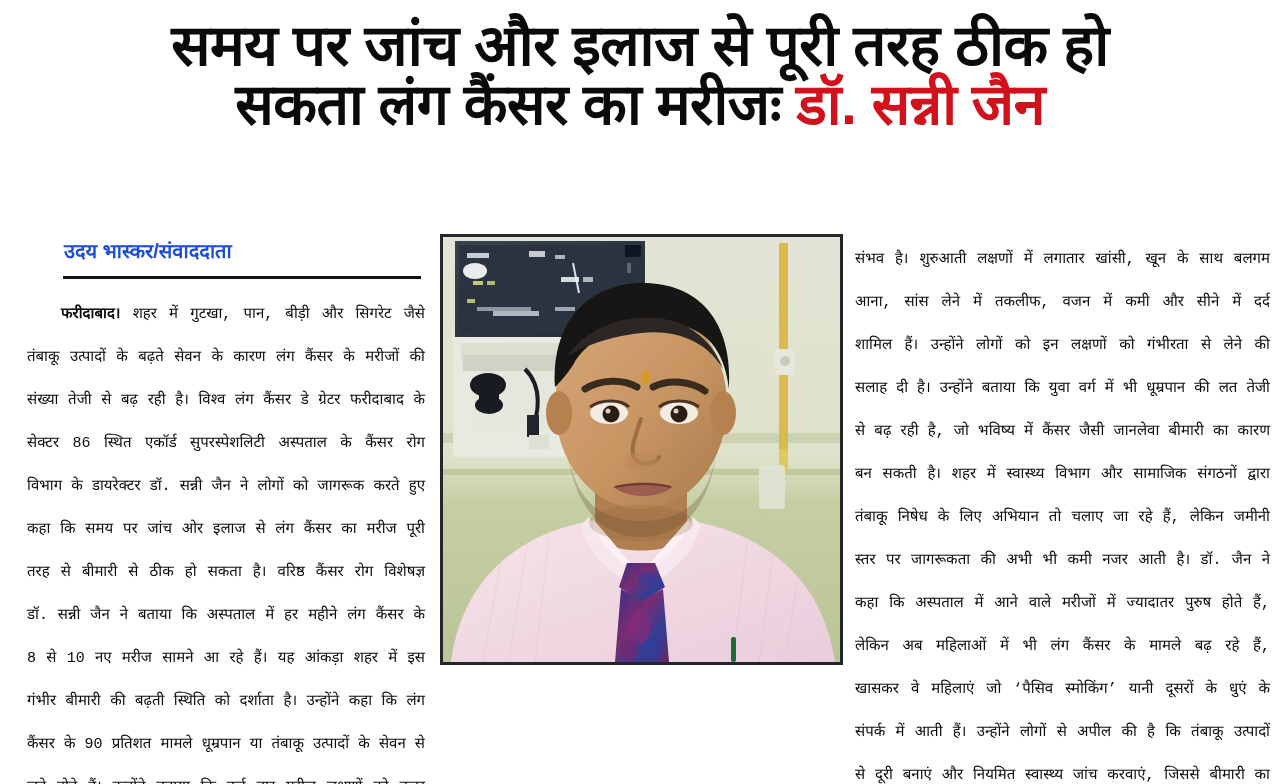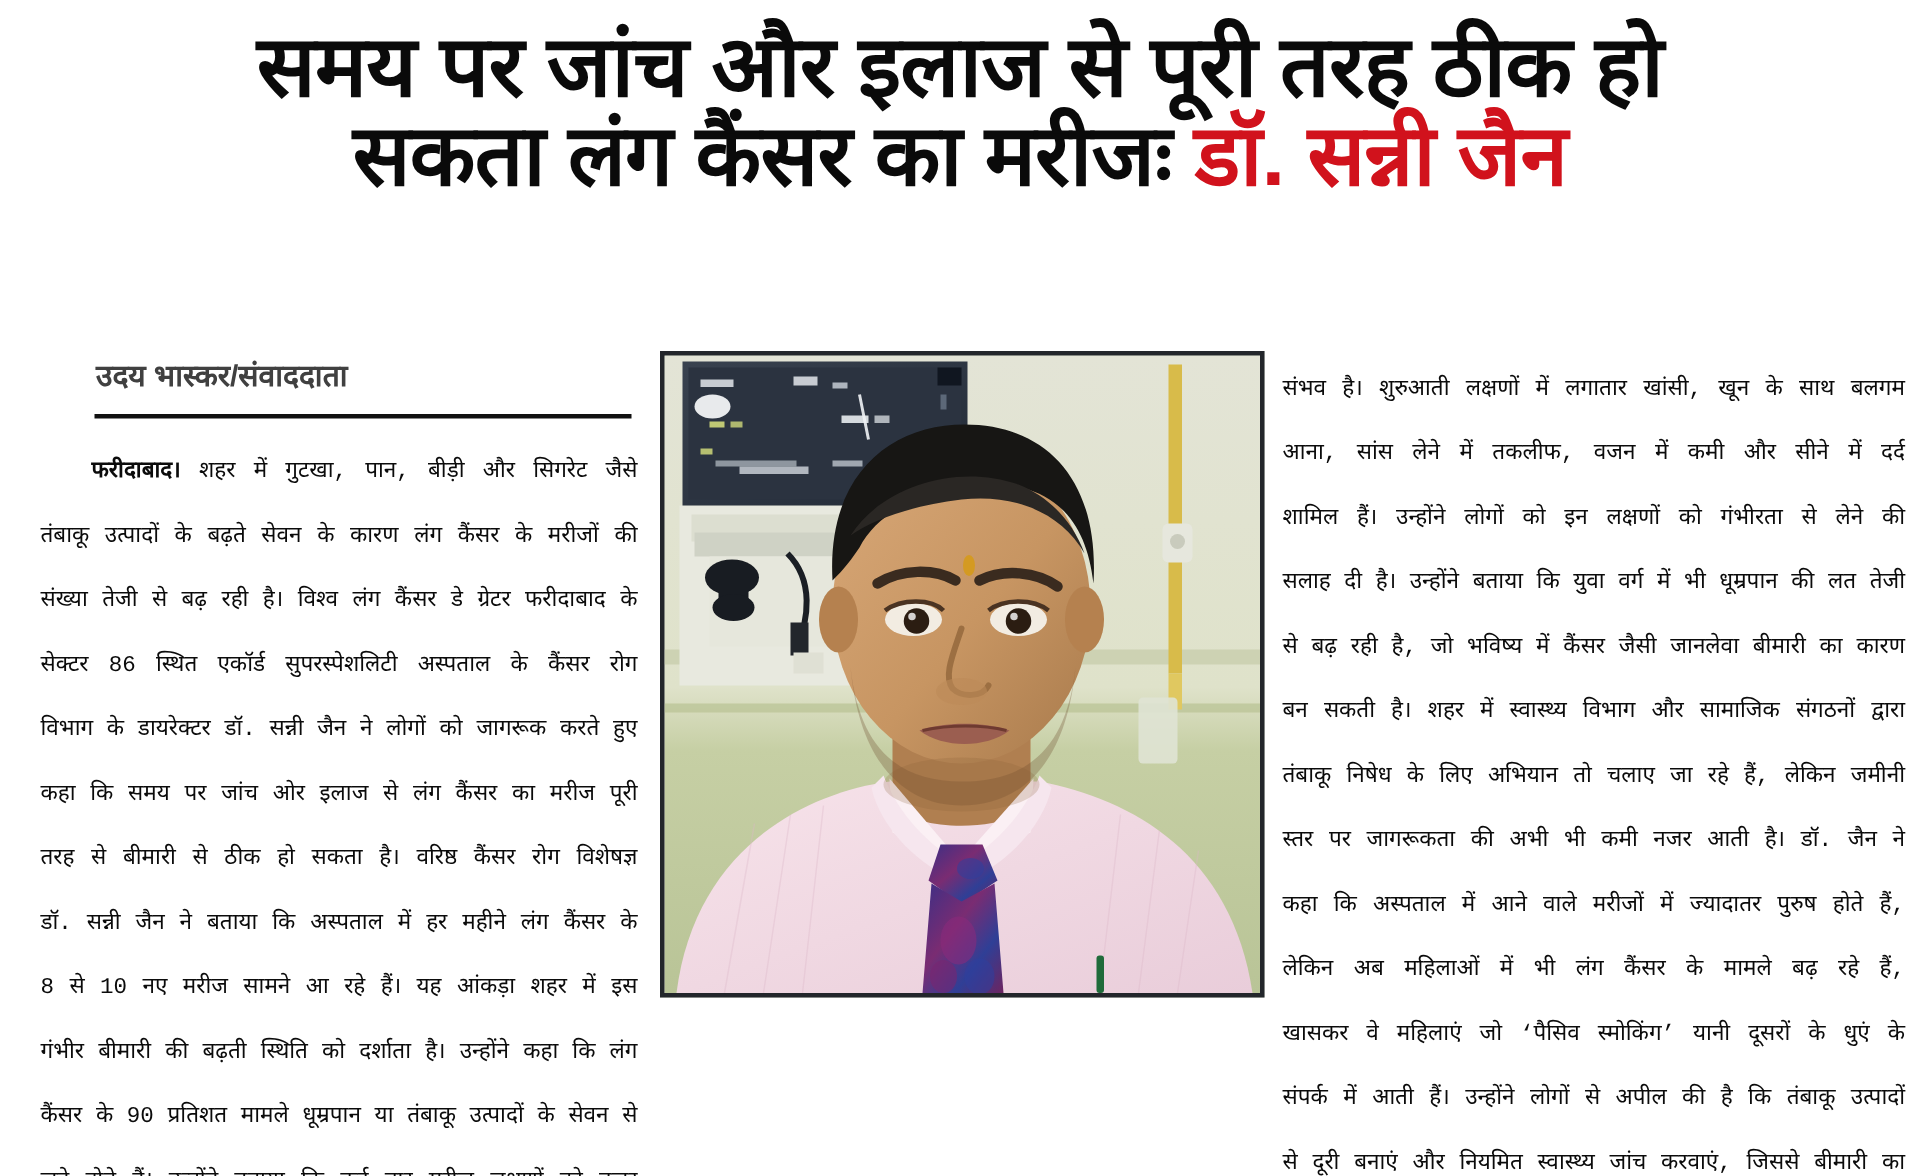--- a/index.html
+++ b/index.html
@@ -30,7 +30,7 @@
     position:absolute;left:64px;top:240px;width:358px;
     font-family:"Liberation Sans","DejaVu Sans",sans-serif;
     font-weight:700;font-size:20px;line-height:1.1;
-    color:#404040;
+    color:#1d4ed8;
   }
   .byline-rule{
     position:absolute;left:63px;top:276px;width:358px;height:3px;

